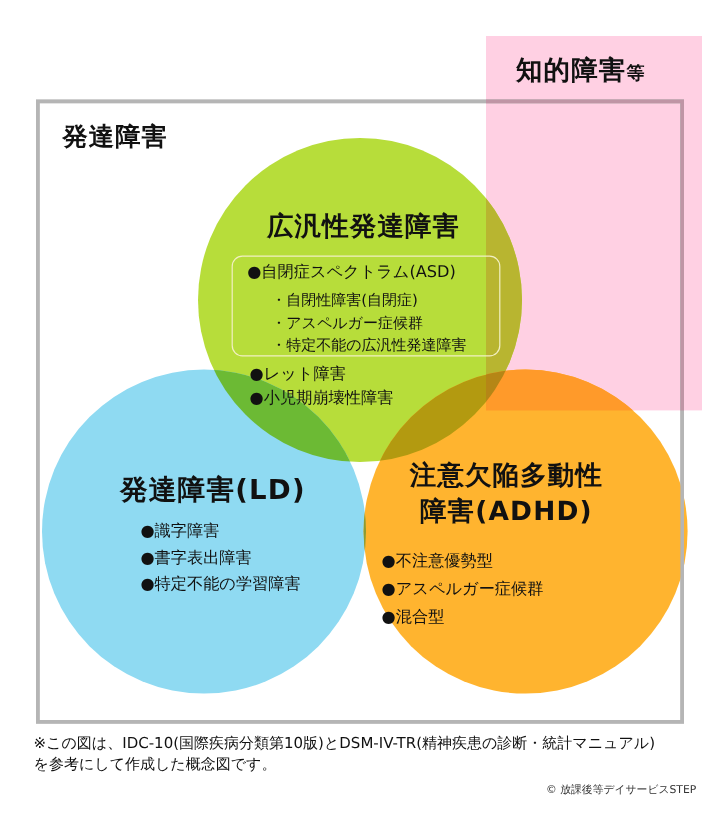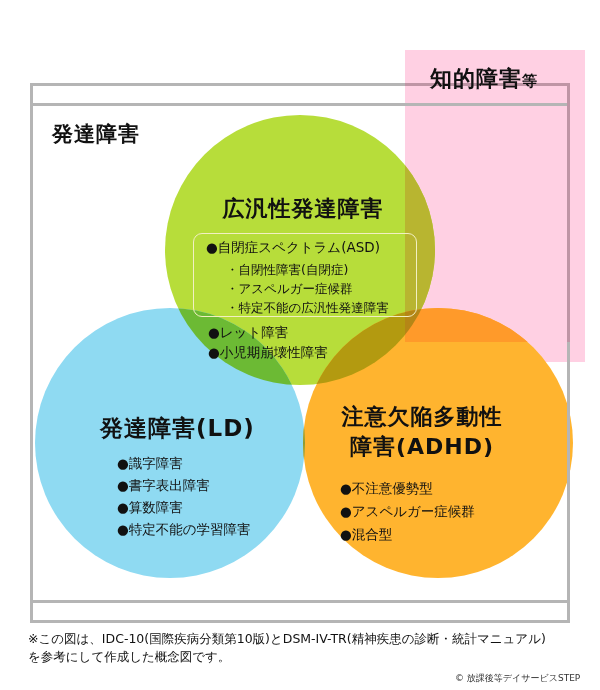--- a/index.html
+++ b/index.html
@@ -5,7 +5,7 @@
     html, body { margin: 0; padding: 0; background: #ffffff; }
     body { width: 600px; height: 690px; position: relative; overflow: hidden;
       font-family: "DejaVu Sans", "Liberation Sans", sans-serif; color: #111; }
-    .abs { position: absolute; margin-top: 20px; }
+    .abs { position: absolute; }
     .pink-box { left: 405px; top: 30px; width: 180px; height: 312px; background: #ffd0e3; }
     .frame { left: 30px; top: 83px; width: 534px; height: 514px; border: 3px solid #b5b5b5; }
     .pink-title { left: 430px; top: 44px; font-size: 22px; font-weight: bold; letter-spacing: 1px; }

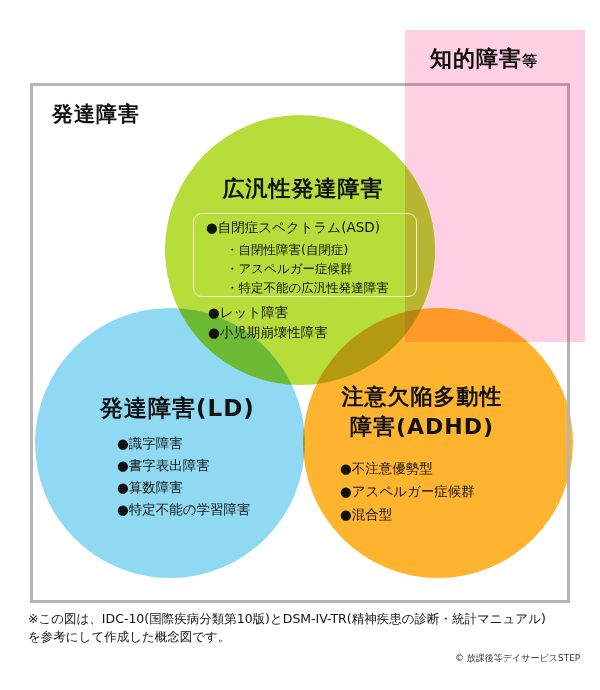--- a/index.html
+++ b/index.html
@@ -106,7 +106,7 @@
   <div>注意欠陥多動性</div>
   <div>障害(ADHD)</div>
 </div>
-<div class="abs" style="left:340px; top:457px;">
+<div class="abs" style="left:318px; top:457px;">
   <div class="item" style="line-height:23px;">●不注意優勢型</div>
   <div class="item" style="line-height:23px;">●アスペルガー症候群</div>
   <div class="item" style="line-height:23px;">●混合型</div>

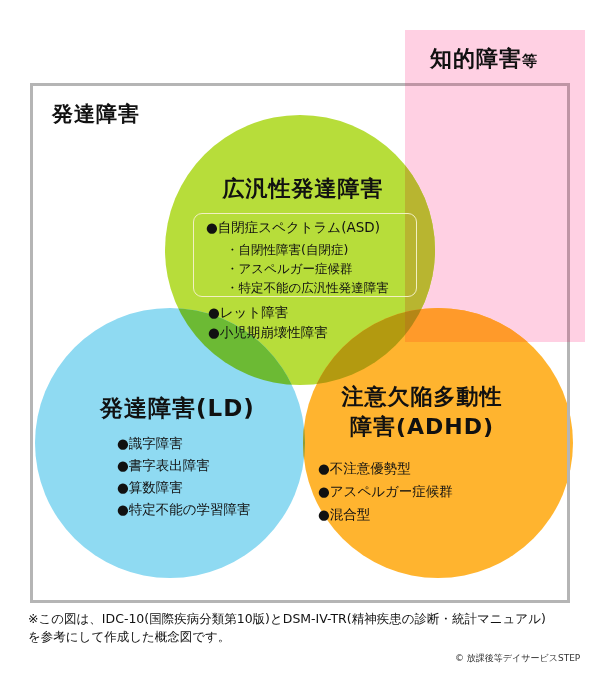--- a/index.html
+++ b/index.html
@@ -98,7 +98,6 @@
 <div class="abs" style="left:117px; top:432px; line-height:22px;">
   <div class="item" style="line-height:22px;">●識字障害</div>
   <div class="item" style="line-height:22px;">●書字表出障害</div>
-  <div class="item" style="line-height:22px;">●算数障害</div>
   <div class="item" style="line-height:22px;">●特定不能の学習障害</div>
 </div>
 

